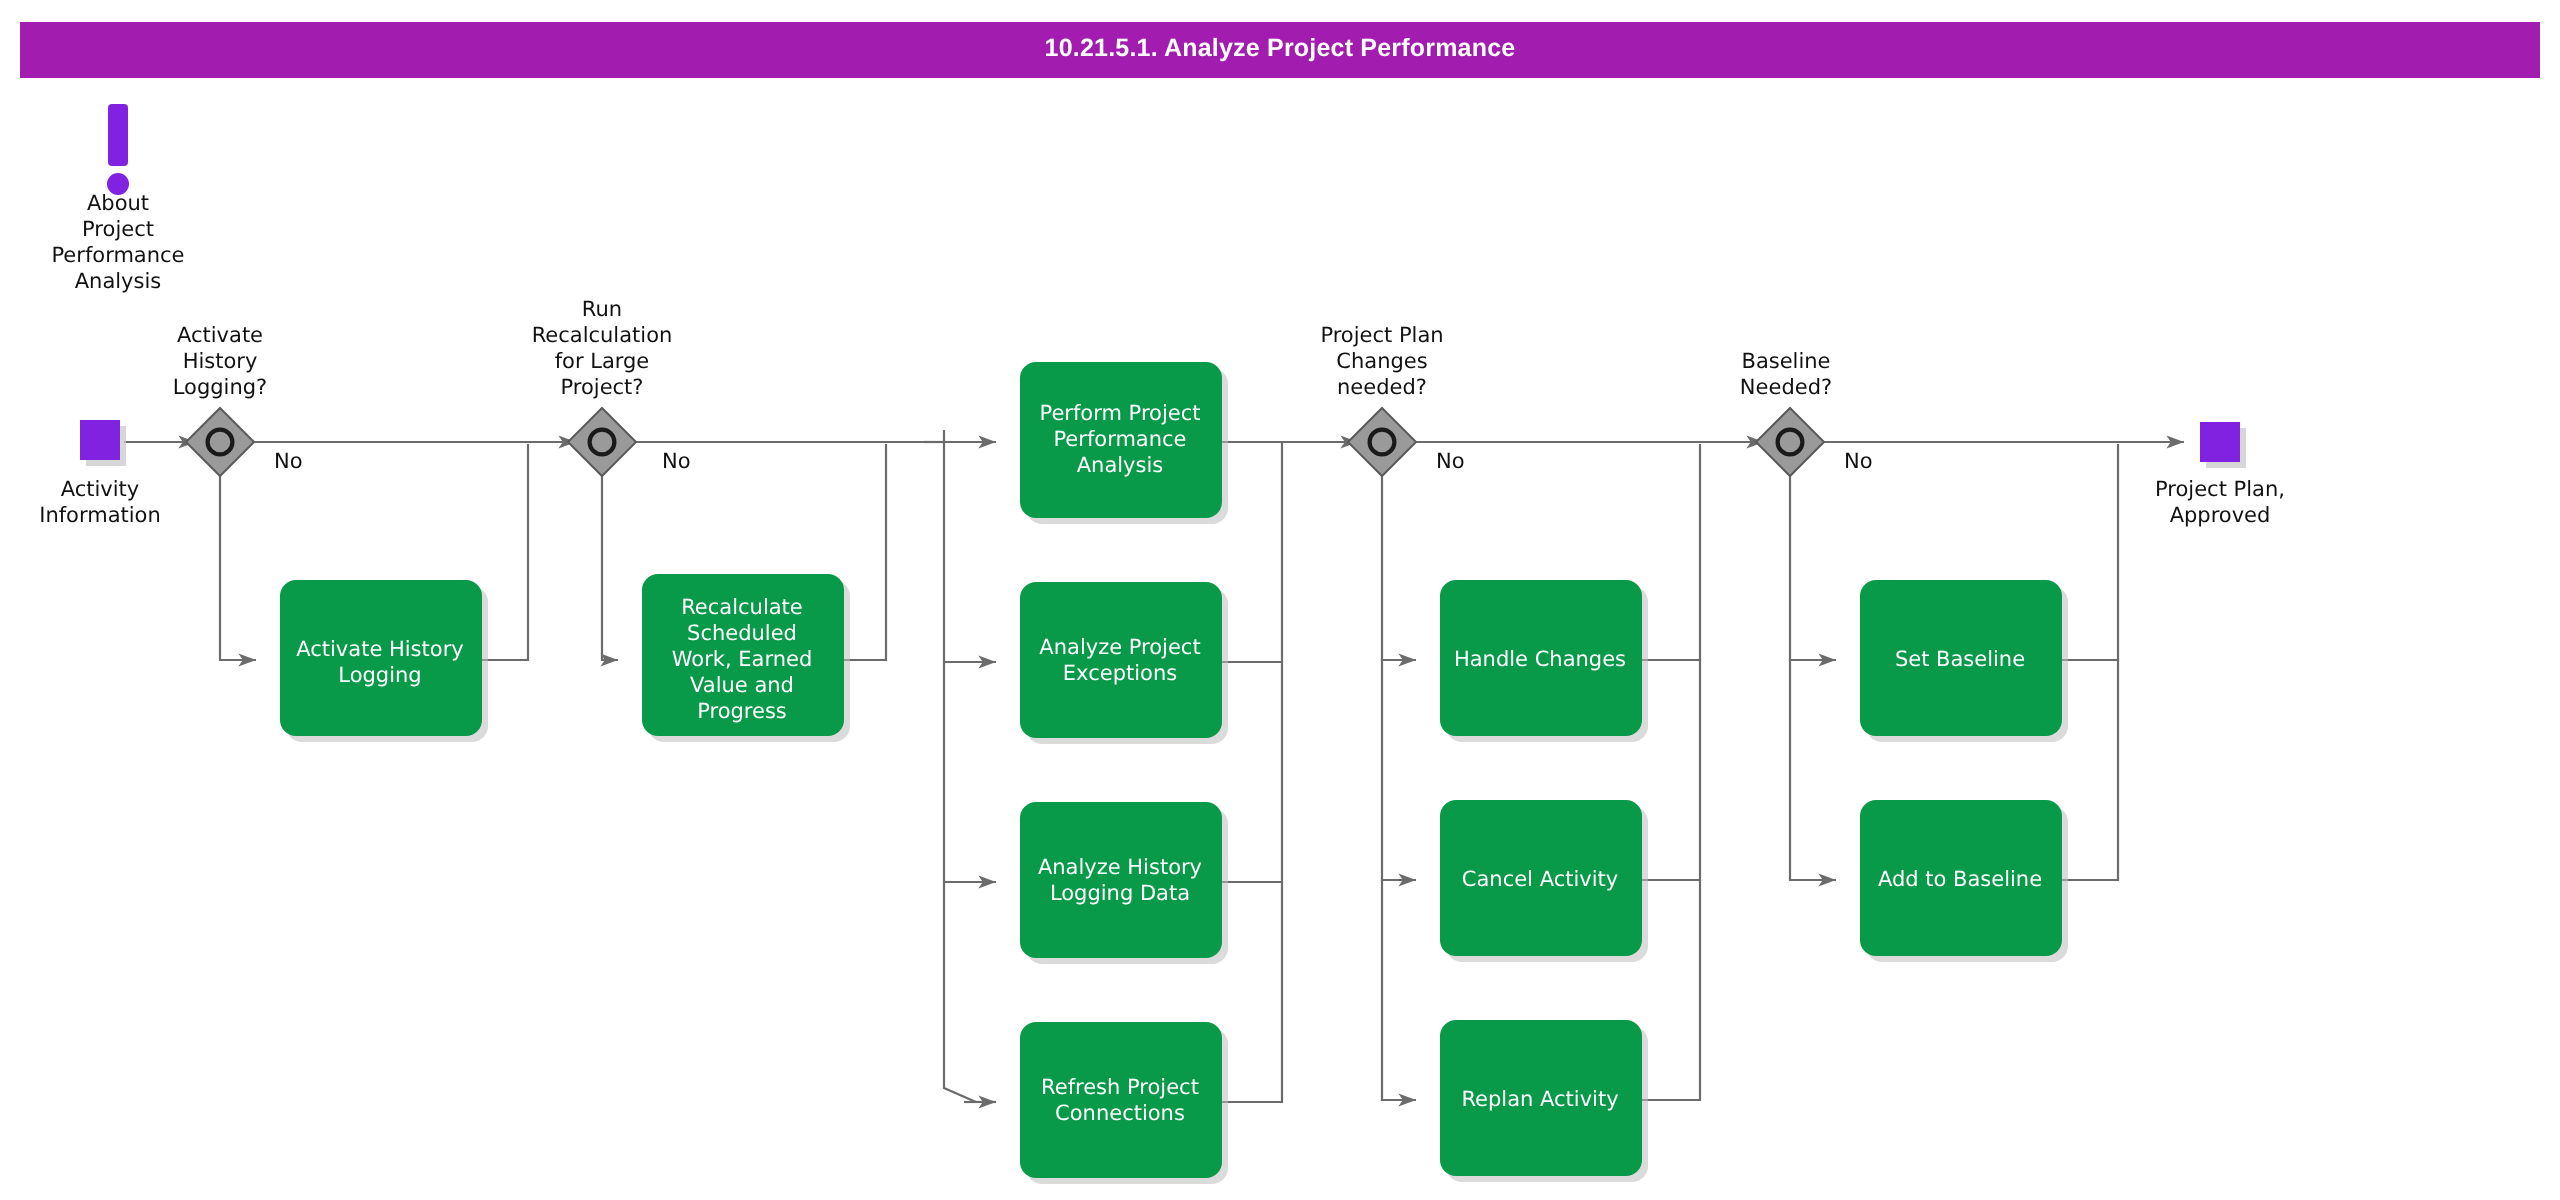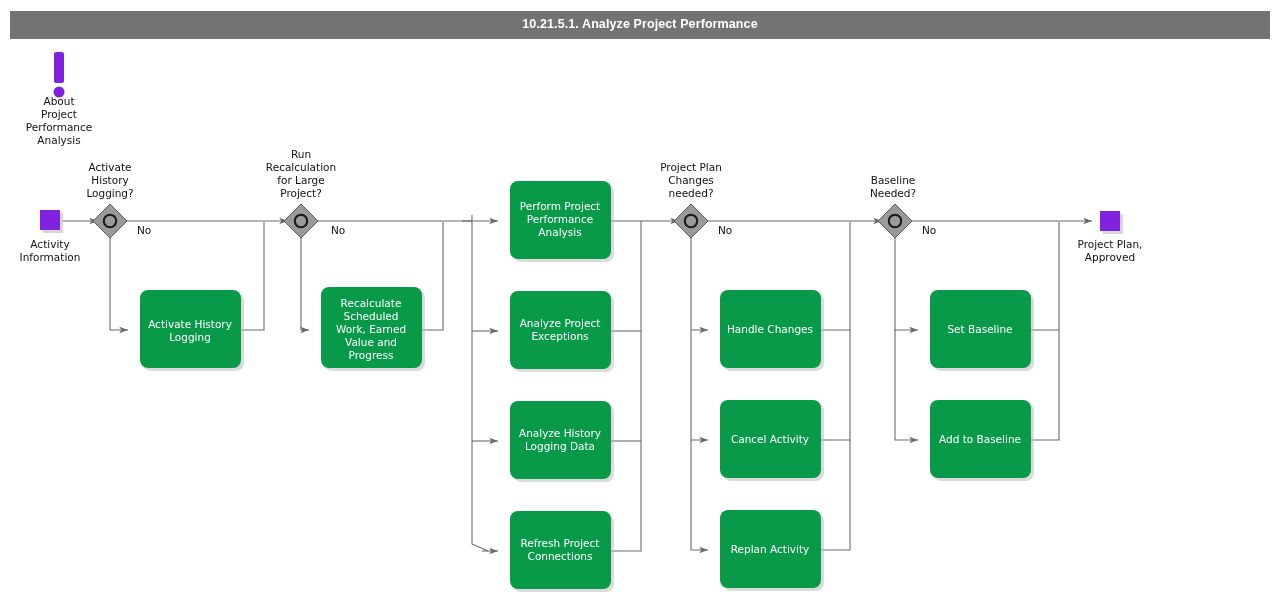--- a/index.html
+++ b/index.html
@@ -23,7 +23,7 @@
     top: 11px;
     width: 1260px;
     height: 28px;
-    background: #737373;
+    background: #a21caf;
     box-sizing: border-box;
   }
   .titlebar-text {

